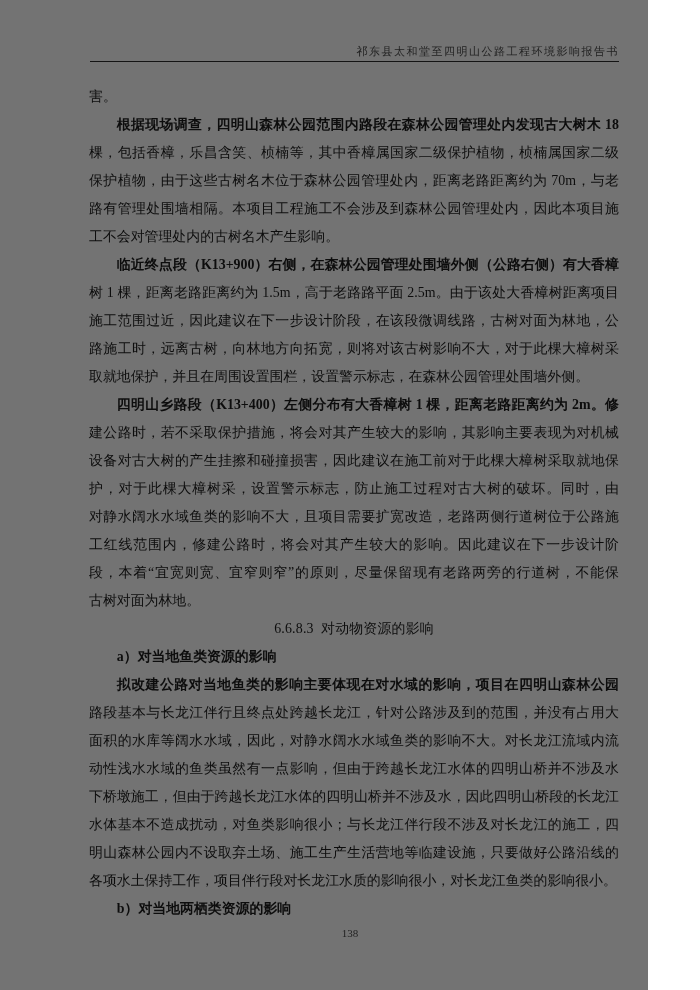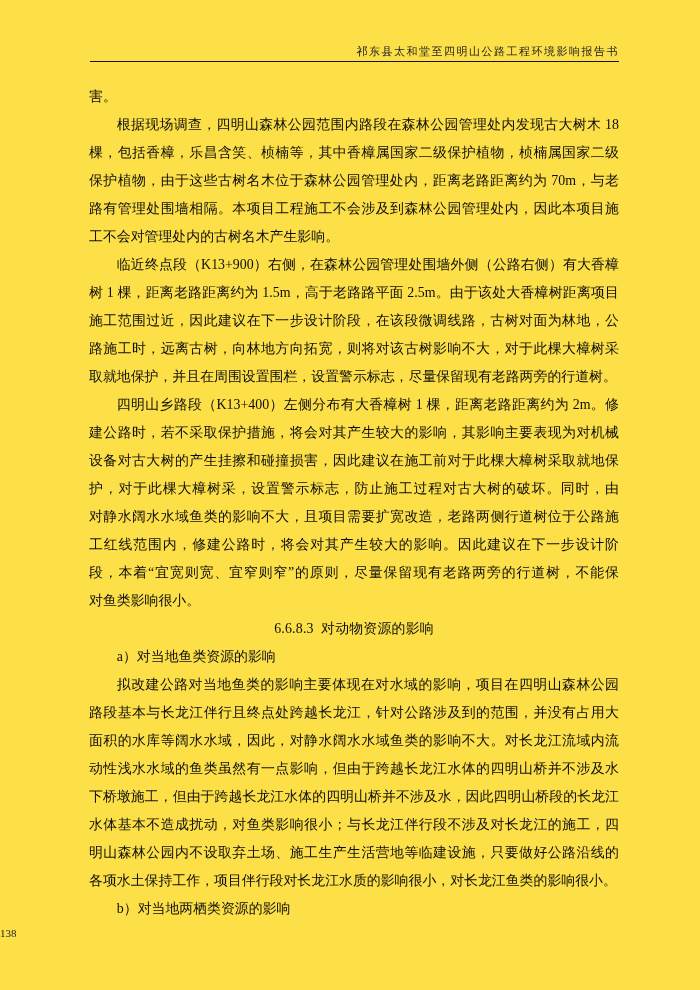--- a/index.html
+++ b/index.html
@@ -6,9 +6,9 @@
   html, body { background: #ffffff; }
   .page {
     position: relative;
-    width: 700px;
+    width: 648px;
     height: 990px;
-    background: #fde047;
+    background: #737373;
     color: #111111;
     font-family: "Liberation Serif", "DejaVu Serif", serif;
     overflow: hidden;

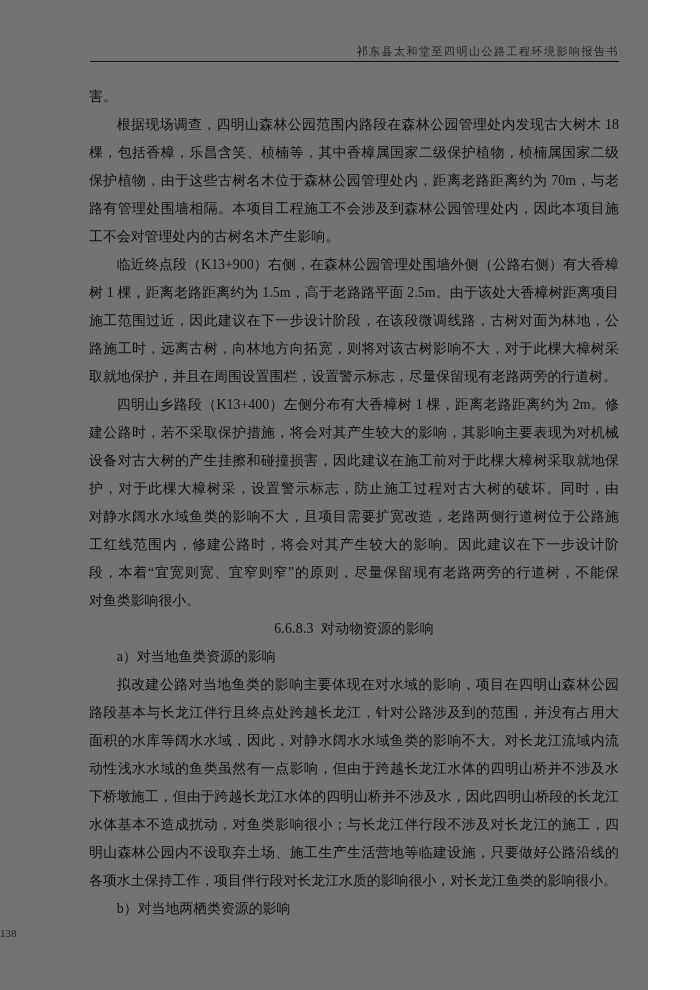--- a/index.html
+++ b/index.html
@@ -42,7 +42,7 @@
     color: #0d0d0d;
   }
   .line { white-space: pre-wrap; }
-  .line.indent { text-indent: 2em; }
+  .line.indent { text-indent: 2em; font-weight: bold; }
   .line.fill {
     text-align: justify;
     text-align-last: justify;

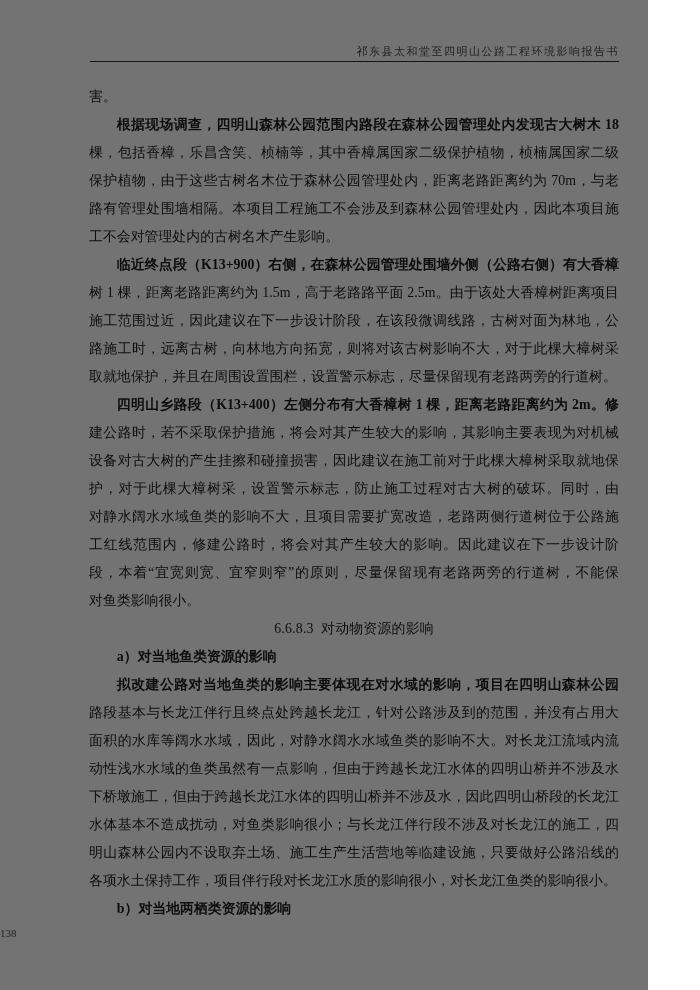--- a/index.html
+++ b/index.html
@@ -78,7 +78,7 @@
       <div class="line fill">树 1 棵，距离老路距离约为 1.5m，高于老路路平面 2.5m。由于该处大香樟树距离项目</div>
       <div class="line fill">施工范围过近，因此建议在下一步设计阶段，在该段微调线路，古树对面为林地，公</div>
       <div class="line fill">路施工时，远离古树，向林地方向拓宽，则将对该古树影响不大，对于此棵大樟树采</div>
-      <div class="line">取就地保护，并且在周围设置围栏，设置警示标志，尽量保留现有老路两旁的行道树。</div>
+      <div class="line">取就地保护，并且在周围设置围栏，设置警示标志，在森林公园管理处围墙外侧。</div>
       <div class="line indent fill">四明山乡路段（K13+400）左侧分布有大香樟树 1 棵，距离老路距离约为 2m。修</div>
       <div class="line fill">建公路时，若不采取保护措施，将会对其产生较大的影响，其影响主要表现为对机械</div>
       <div class="line fill">设备对古大树的产生挂擦和碰撞损害，因此建议在施工前对于此棵大樟树采取就地保</div>

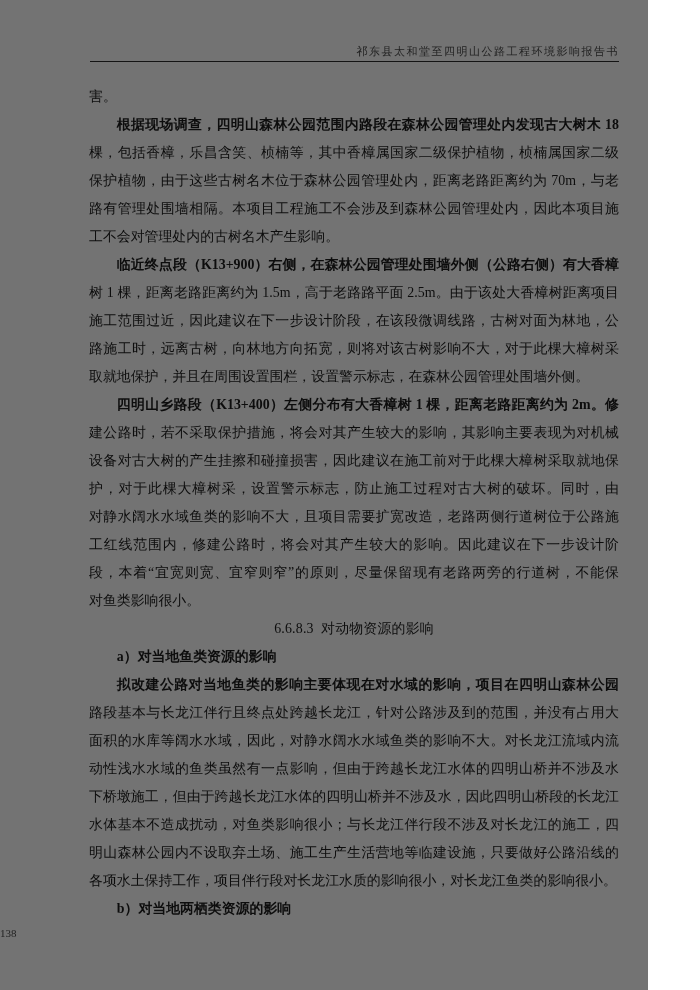--- a/index.html
+++ b/index.html
@@ -86,7 +86,7 @@
       <div class="line fill">对静水阔水水域鱼类的影响不大，且项目需要扩宽改造，老路两侧行道树位于公路施</div>
       <div class="line fill">工红线范围内，修建公路时，将会对其产生较大的影响。因此建议在下一步设计阶</div>
       <div class="line fill">段，本着“宜宽则宽、宜窄则窄”的原则，尽量保留现有老路两旁的行道树，不能保</div>
-      <div class="line">对鱼类影响很小。</div>
+      <div class="line">古树对面为林地。</div>
       <div class="line heading">6.6.8.3  对动物资源的影响</div>
       <div class="line indent">a）对当地鱼类资源的影响</div>
       <div class="line indent fill">拟改建公路对当地鱼类的影响主要体现在对水域的影响，项目在四明山森林公园</div>

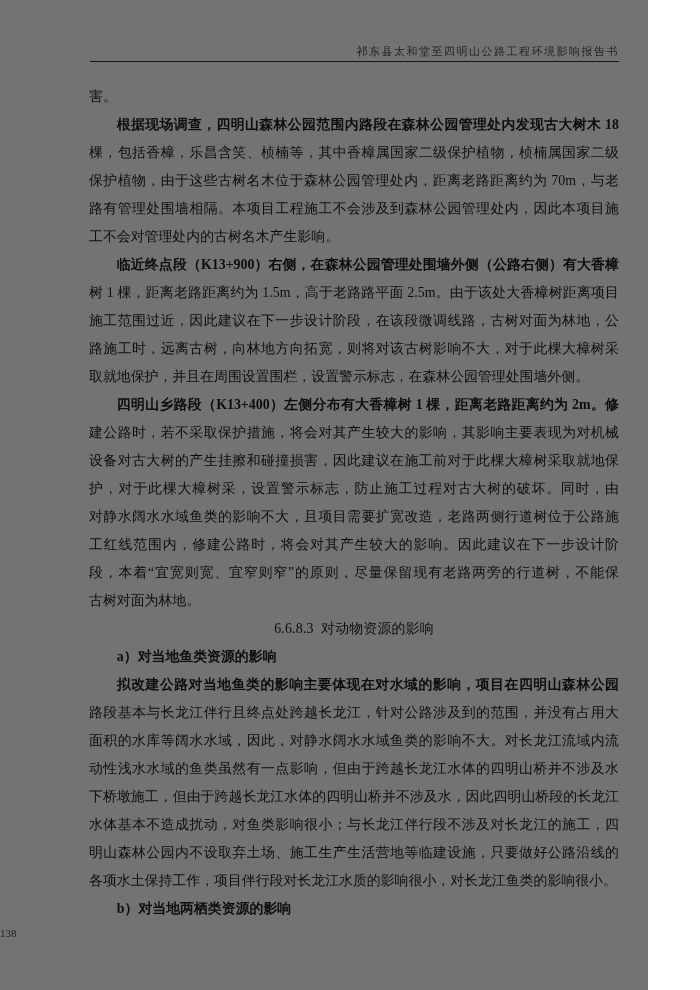--- a/index.html
+++ b/index.html
@@ -54,7 +54,7 @@
     top: 927px;
     left: 0;
     width: 700px;
-    text-align: left;
+    text-align: center;
     font-size: 11px;
     color: #222222;
   }

